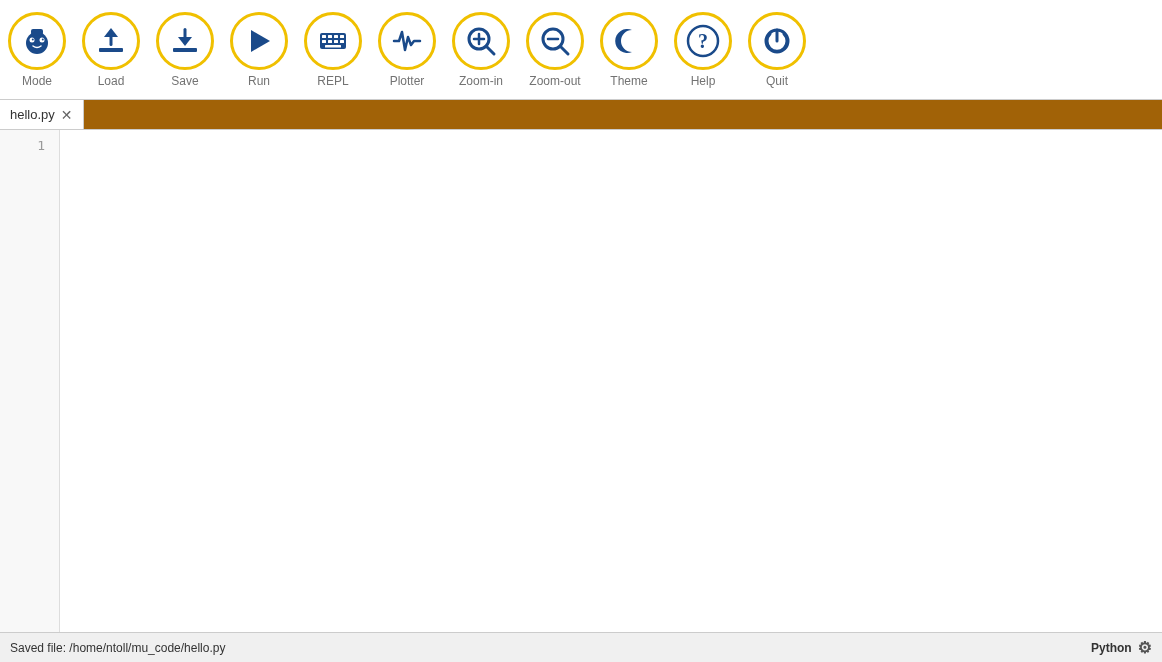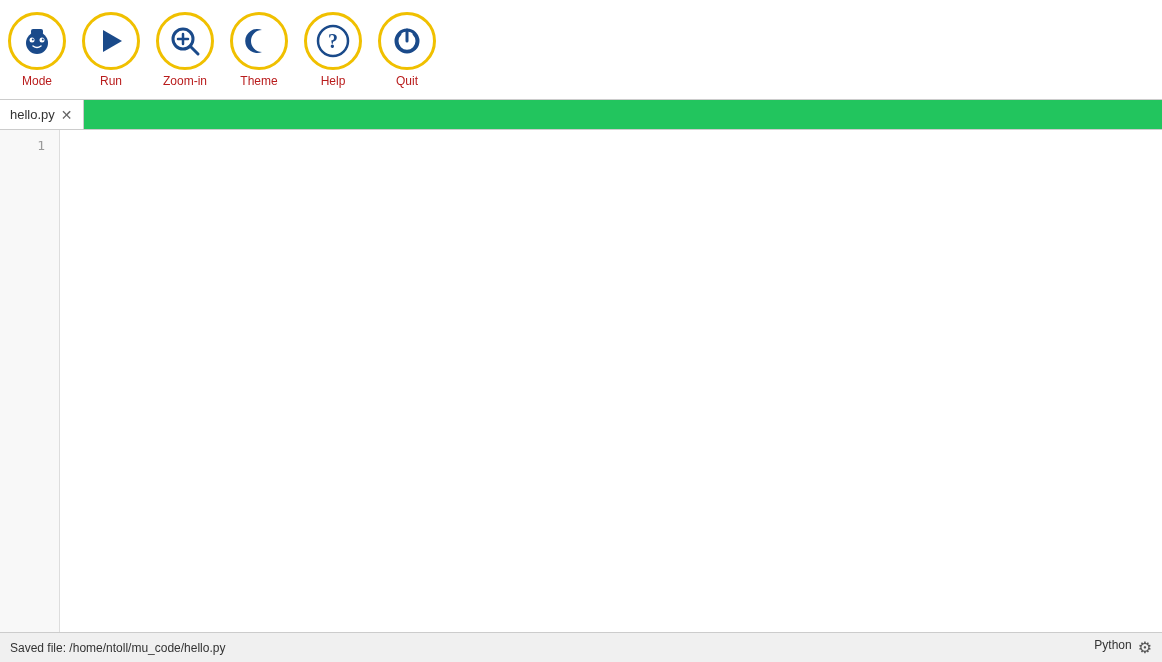--- a/index.html
+++ b/index.html
@@ -52,7 +52,7 @@
 
     .tool-label {
       font-size: 12px;
-      color: #b91c1c;
+      color: #737373;
       text-align: center;
     }
 

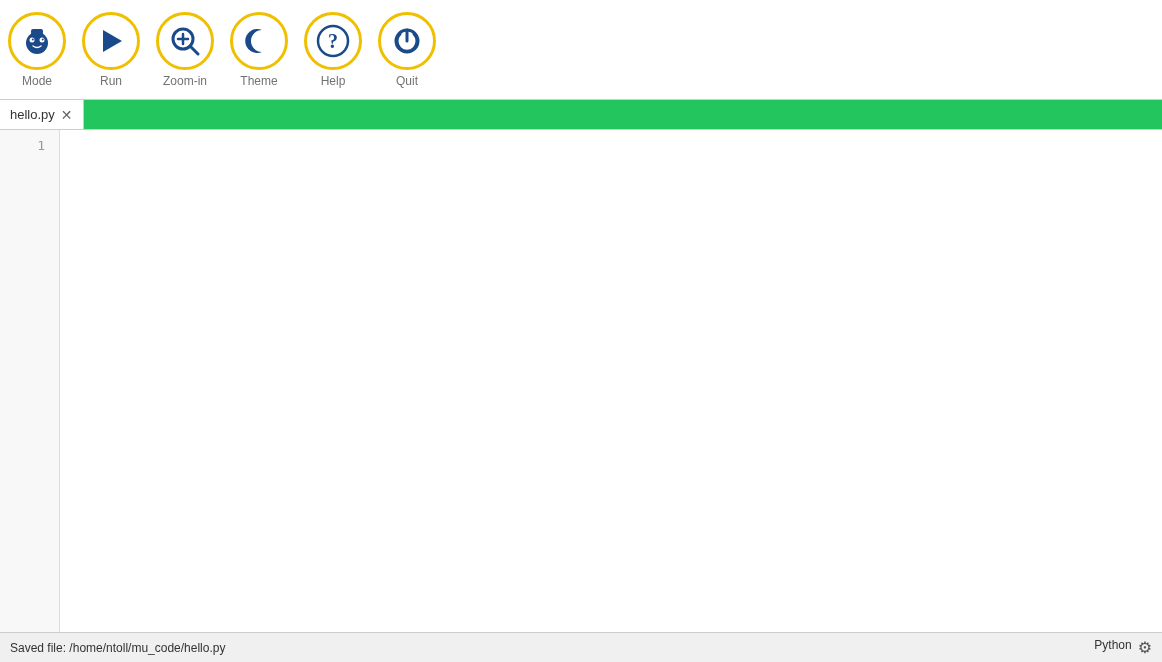--- a/index.html
+++ b/index.html
@@ -179,6 +179,17 @@
   </div>
 
 
+  <div class="tool-btn">
+    <div class="tool-icon-circle">
+      <svg viewBox="0 0 34 34" xmlns="http://www.w3.org/2000/svg">
+
+        <rect x="5" y="24" width="24" height="4" rx="1" fill="#1a4a8a"></rect>
+        <rect x="15.5" y="6" width="3" height="16" rx="1.5" fill="#1a4a8a"></rect>
+        <polygon points="17,4 10,13 24,13" fill="#1a4a8a"></polygon>
+      </svg>
+    </div>
+    <span class="tool-label">Load</span>
+  </div>
 
 
   <div class="tool-btn">

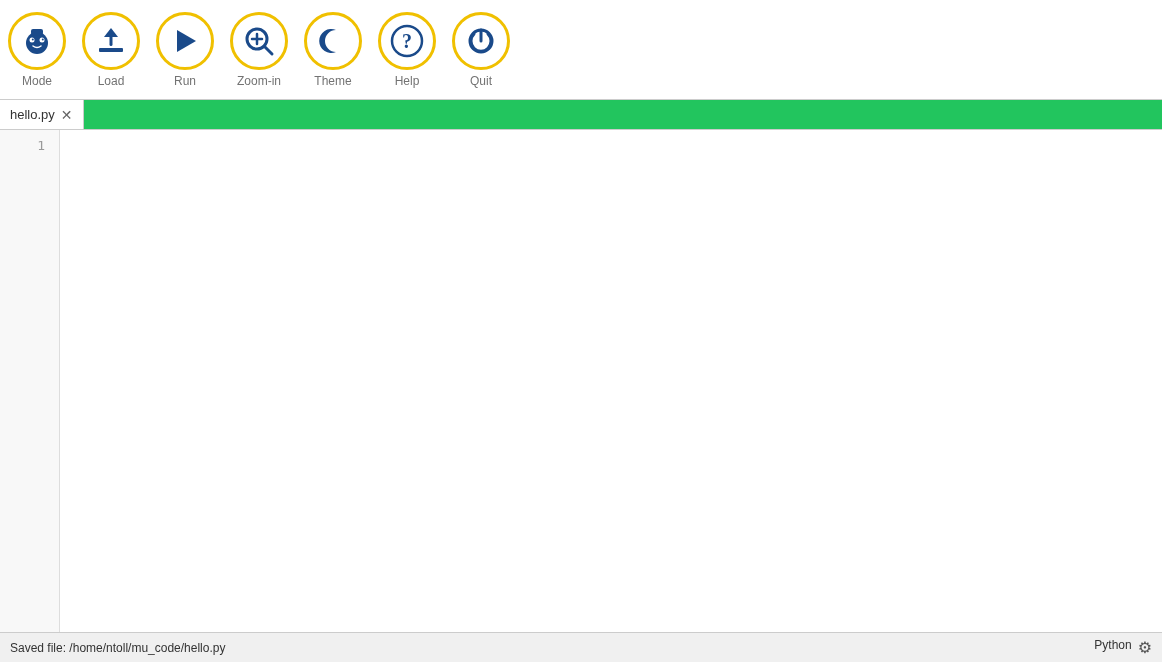--- a/index.html
+++ b/index.html
@@ -191,6 +191,17 @@
     <span class="tool-label">Load</span>
   </div>
 
+  <div class="tool-btn">
+    <div class="tool-icon-circle">
+      <svg viewBox="0 0 34 34" xmlns="http://www.w3.org/2000/svg">
+
+        <rect x="5" y="24" width="24" height="4" rx="1" fill="#1a4a8a"></rect>
+        <rect x="15.5" y="4" width="3" height="16" rx="1.5" fill="#1a4a8a"></rect>
+        <polygon points="17,22 10,13 24,13" fill="#1a4a8a"></polygon>
+      </svg>
+    </div>
+    <span class="tool-label">Save</span>
+  </div>
 
   <div class="tool-btn">
     <div class="tool-icon-circle">

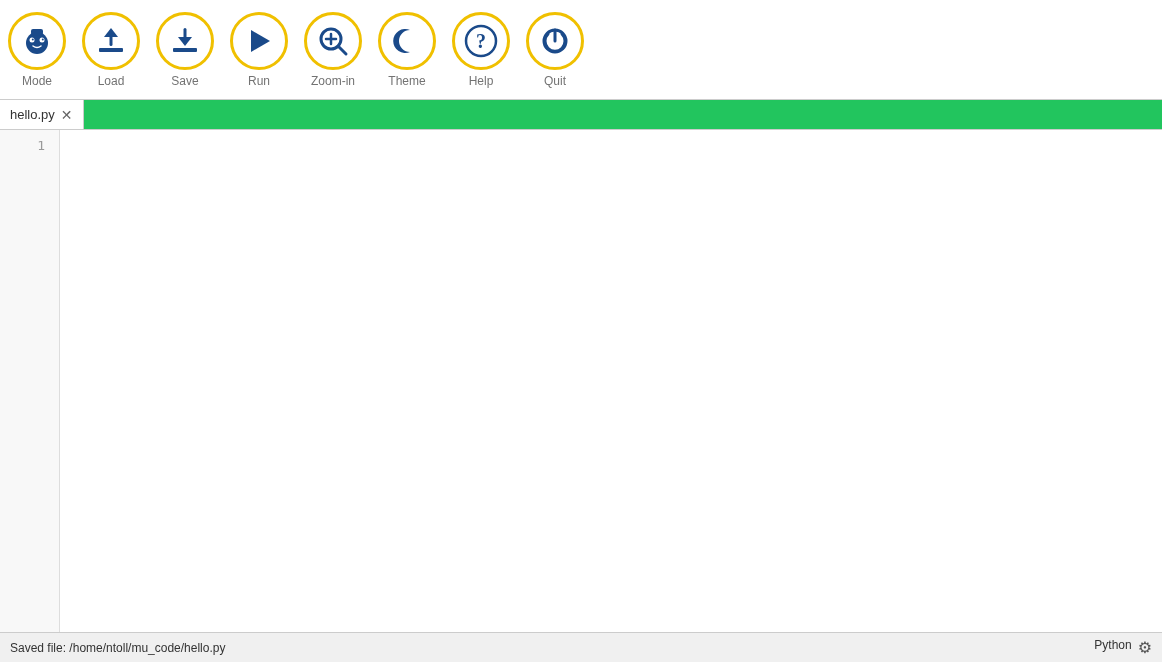--- a/index.html
+++ b/index.html
@@ -213,6 +213,24 @@
   </div>
 
 
+  <div class="tool-btn">
+    <div class="tool-icon-circle">
+      <svg viewBox="0 0 34 34" xmlns="http://www.w3.org/2000/svg">
+
+        <rect x="4" y="9" width="26" height="16" rx="2" fill="#1a4a8a"></rect>
+        <rect x="6" y="11" width="4" height="3" rx="0.5" fill="#fff"></rect>
+        <rect x="12" y="11" width="4" height="3" rx="0.5" fill="#fff"></rect>
+        <rect x="18" y="11" width="4" height="3" rx="0.5" fill="#fff"></rect>
+        <rect x="24" y="11" width="4" height="3" rx="0.5" fill="#fff"></rect>
+        <rect x="6" y="16" width="4" height="3" rx="0.5" fill="#fff"></rect>
+        <rect x="12" y="16" width="4" height="3" rx="0.5" fill="#fff"></rect>
+        <rect x="18" y="16" width="4" height="3" rx="0.5" fill="#fff"></rect>
+        <rect x="24" y="16" width="4" height="3" rx="0.5" fill="#fff"></rect>
+        <rect x="9" y="21" width="16" height="2.5" rx="0.5" fill="#fff"></rect>
+      </svg>
+    </div>
+    <span class="tool-label">REPL</span>
+  </div>
 
 
   <div class="tool-btn">

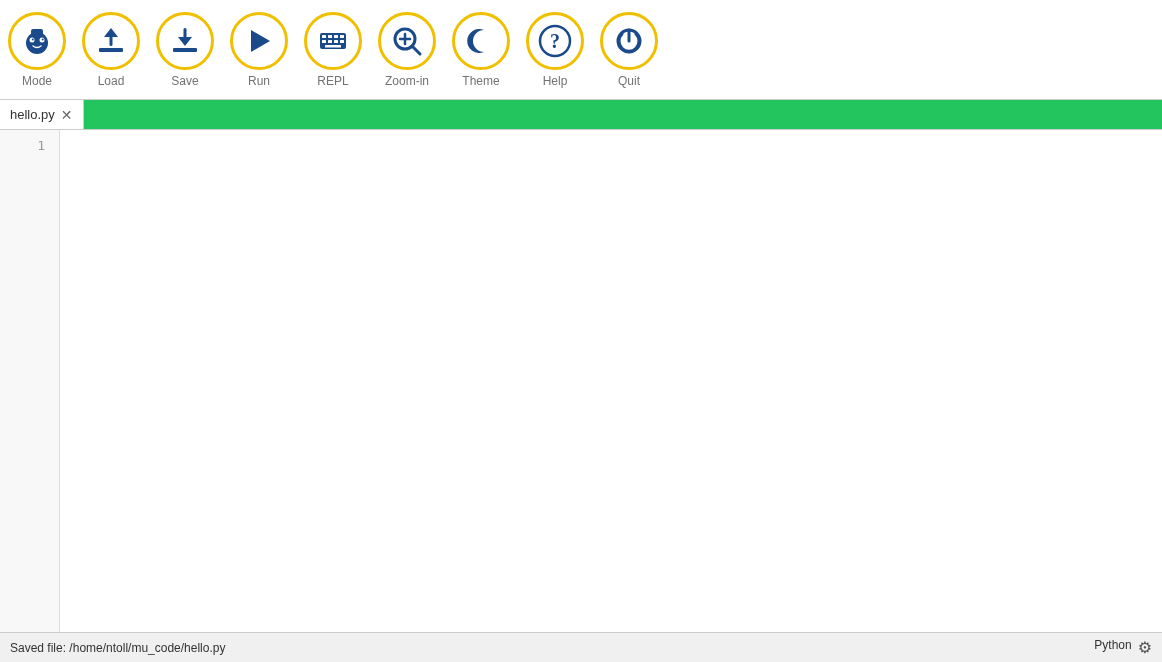--- a/index.html
+++ b/index.html
@@ -232,6 +232,16 @@
     <span class="tool-label">REPL</span>
   </div>
 
+  <div class="tool-btn">
+    <div class="tool-icon-circle">
+      <svg viewBox="0 0 34 34" xmlns="http://www.w3.org/2000/svg">
+
+        <rect x="4" y="4" width="26" height="26" rx="2" fill="none"></rect>
+        <polyline points="4,17 9,17 12,8 15,26 18,13 21,21 24,17 30,17" fill="none" stroke="#1a4a8a" stroke-width="2.5" stroke-linecap="round" stroke-linejoin="round"></polyline>
+      </svg>
+    </div>
+    <span class="tool-label">Plotter</span>
+  </div>
 
   <div class="tool-btn">
     <div class="tool-icon-circle">

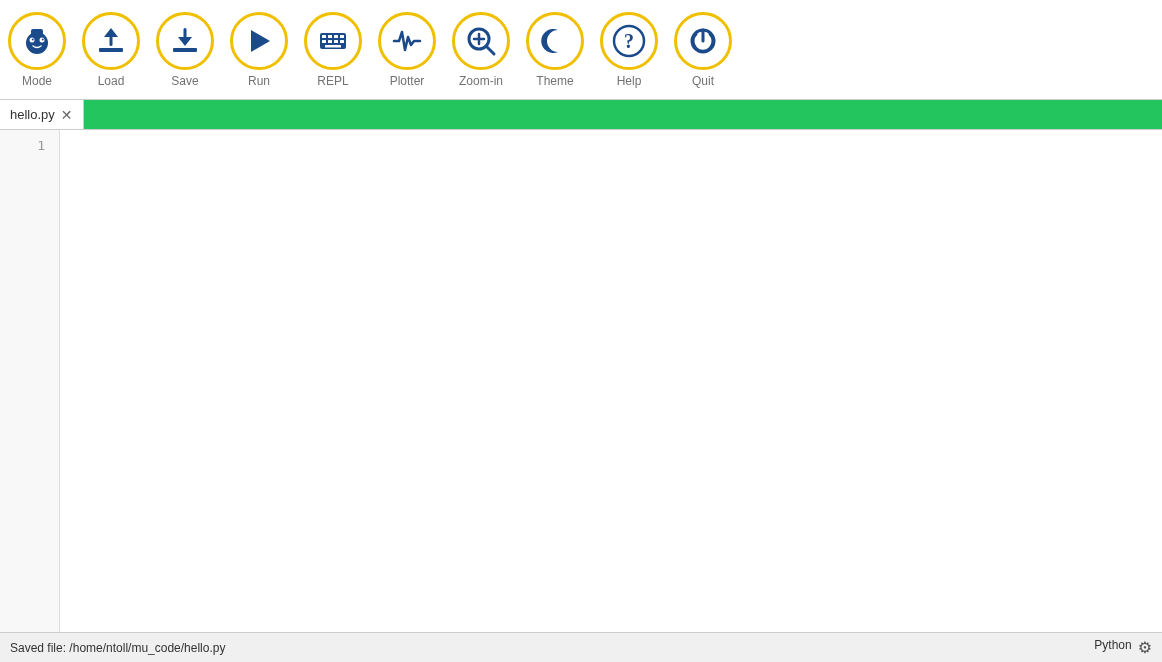--- a/index.html
+++ b/index.html
@@ -255,6 +255,16 @@
     <span class="tool-label">Zoom-in</span>
   </div>
 
+  <div class="tool-btn">
+    <div class="tool-icon-circle">
+      <svg viewBox="0 0 34 34" xmlns="http://www.w3.org/2000/svg">
+        <circle cx="15" cy="15" r="10" fill="none" stroke="#1a4a8a" stroke-width="3"></circle>
+        <line x1="22" y1="22" x2="30" y2="30" stroke="#1a4a8a" stroke-width="3" stroke-linecap="round"></line>
+        <line x1="10" y1="15" x2="20" y2="15" stroke="#1a4a8a" stroke-width="2.5" stroke-linecap="round"></line>
+      </svg>
+    </div>
+    <span class="tool-label">Zoom-out</span>
+  </div>
 
   <div class="tool-btn">
     <div class="tool-icon-circle">

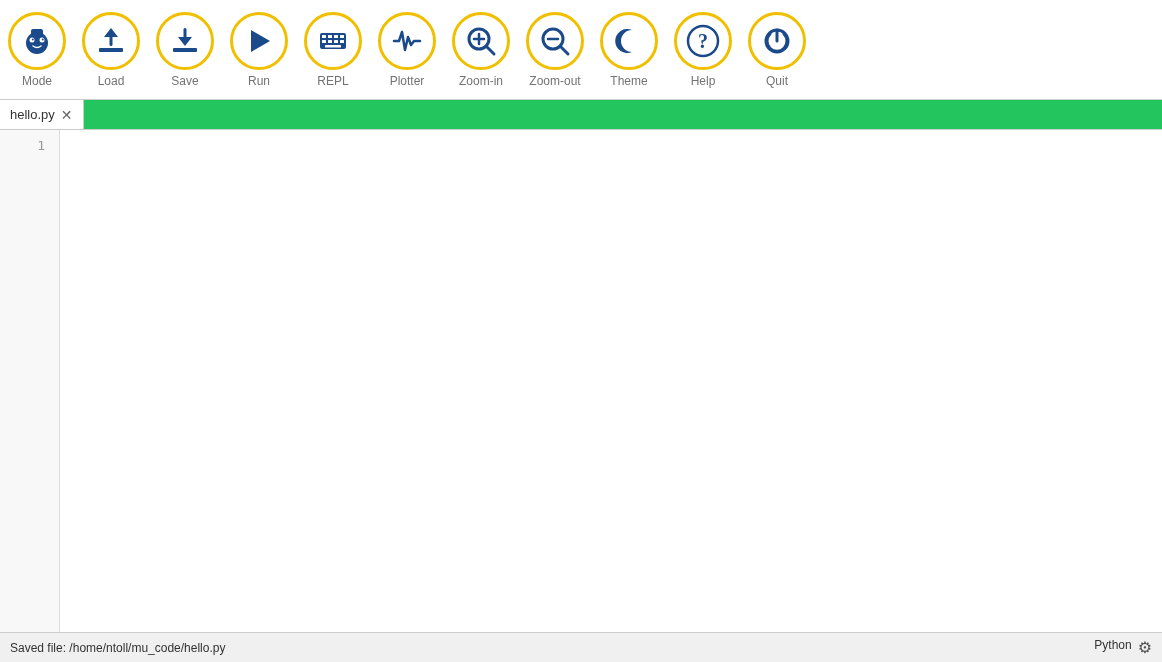--- a/index.html
+++ b/index.html
@@ -67,7 +67,7 @@
     #tabbar {
       display: flex;
       flex-direction: row;
-      background: #22c55e;
+      background: #a16207;
       border-bottom: 1px solid #ccc;
       height: 30px;
       align-items: stretch;

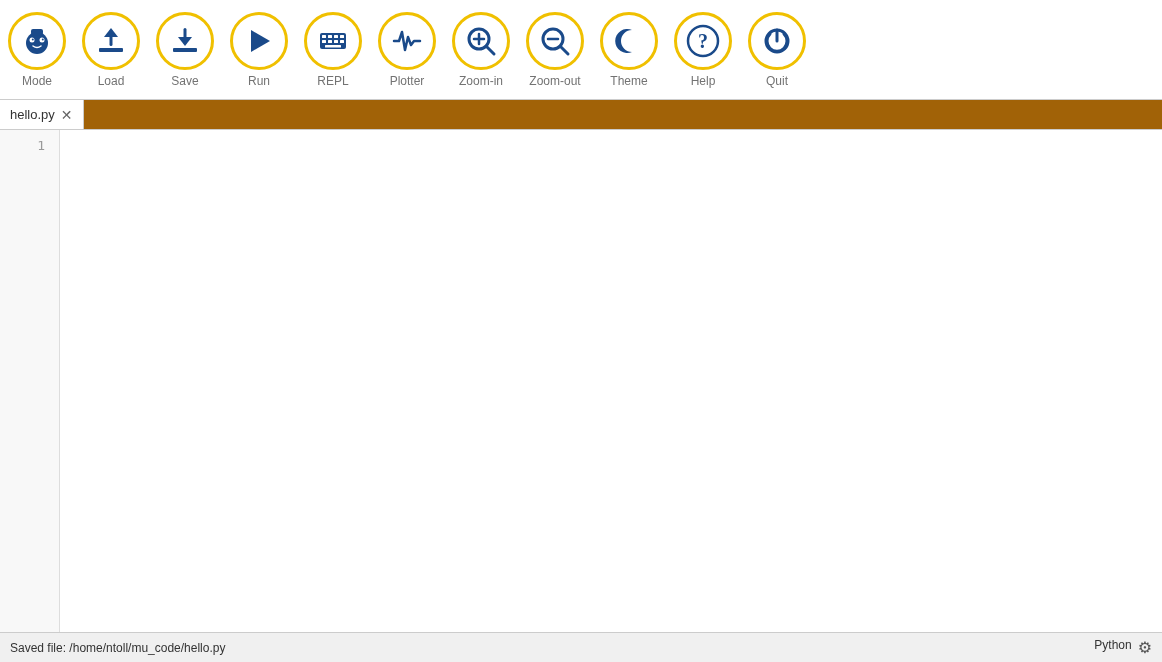--- a/index.html
+++ b/index.html
@@ -145,8 +145,9 @@
 
     #statusbar-right {
       display: flex;
-      align-items: flex-start;
+      align-items: center;
       gap: 6px;
+      font-weight: bold;
     }
 
     .gear-icon {

